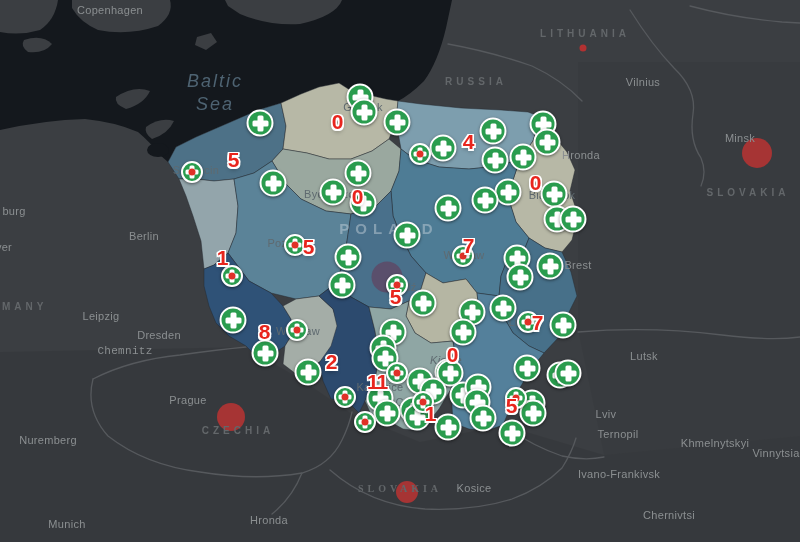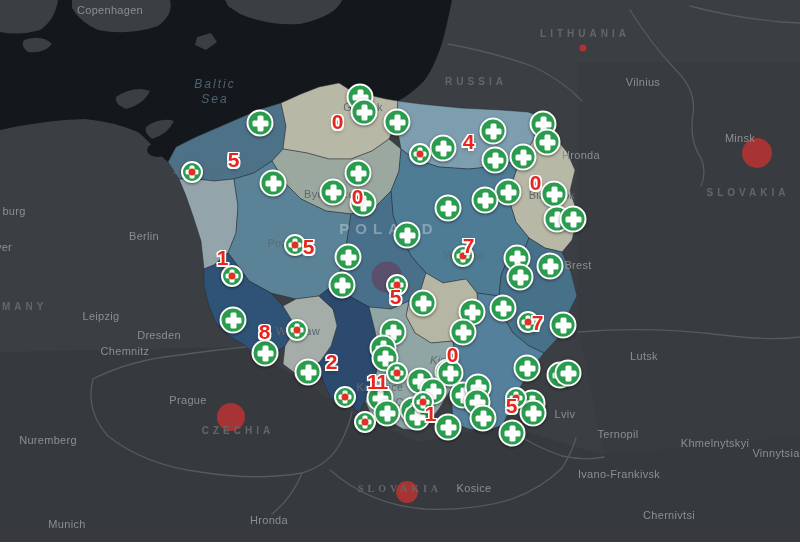--- a/index.html
+++ b/index.html
@@ -15,7 +15,7 @@
            color:var(--country,#63676a);letter-spacing:4px;white-space:nowrap;}
   .country.edge{transform:translate(0,-50%);}
   .country.poland{font-size:15px;letter-spacing:6px;color:var(--polandLabel,rgba(215,222,228,.42));}
-  .sea{position:absolute;transform:translate(-50%,-50%);font-style:italic;font-size:12px;
+  .sea{position:absolute;transform:translate(-50%,-50%);font-style:italic;font-size:18px;
        color:var(--seaLabel,#4e6372);letter-spacing:2px;text-align:center;line-height:1.25;}
   .circle{position:absolute;border-radius:50%;transform:translate(-50%,-50%);}
   .mk{position:absolute;width:27px;height:27px;border-radius:50%;background:var(--markerGreen,#2a9c4e);

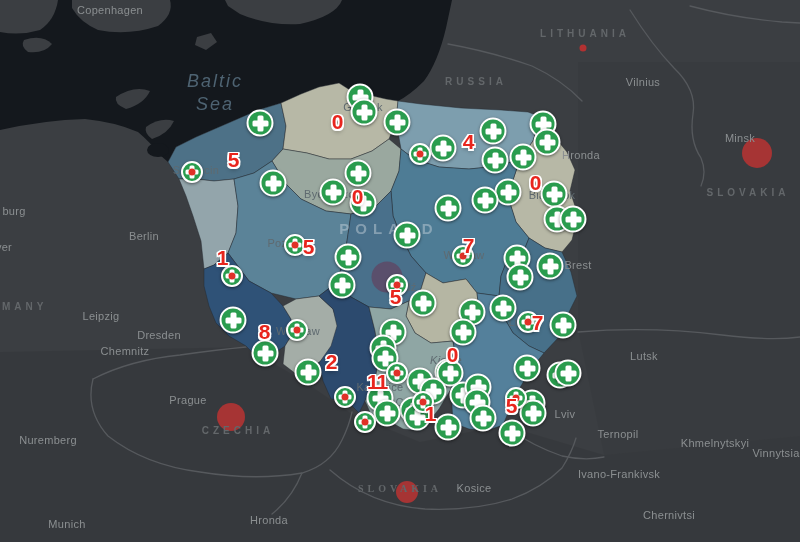--- a/index.html
+++ b/index.html
@@ -120,7 +120,7 @@
       <div class="city" style="left: 144px; top: 236px;">Berlin</div>
       <div class="city" style="left: 101px; top: 316px;">Leipzig</div>
       <div class="city" style="left: 159px; top: 335px;">Dresden</div>
-      <div class="city" style="left: 125px; top: 351px;">Chemnitz</div>
+      <div class="city" style="left: 125px; top: 351px; font-family: Liberation Mono, monospace;">Chemnitz</div>
       <div class="city" style="left: 48px; top: 440px;">Nuremberg</div>
       <div class="city" style="left: 67px; top: 524px;">Munich</div>
       <div class="city" style="left: 188px; top: 400px;">Prague</div>

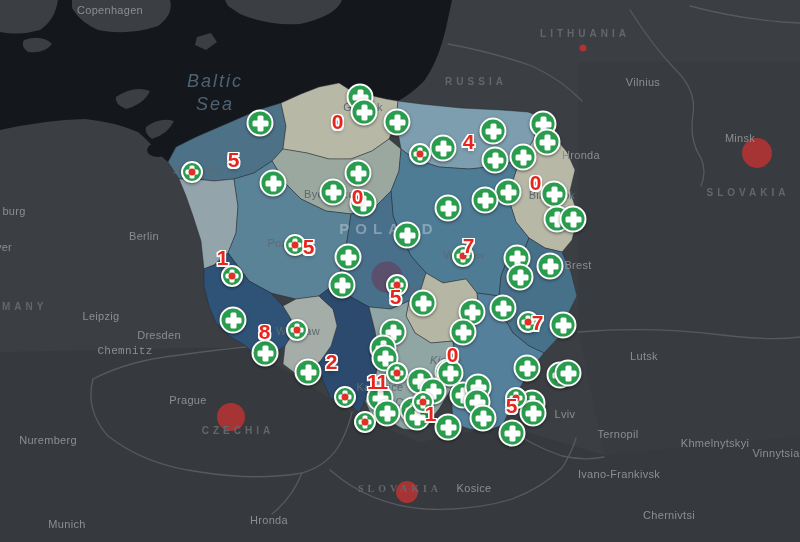--- a/index.html
+++ b/index.html
@@ -131,7 +131,7 @@
       <div class="city" style="left: 581px; top: 155px;">Hronda</div>
       <div class="city" style="left: 578px; top: 265px;">Brest</div>
       <div class="city" style="left: 644px; top: 356px;">Lutsk</div>
-      <div class="city" style="left: 565px; top: 414px;">Lviv</div>
+      <div class="city" style="left: 606px; top: 414px;">Lviv</div>
       <div class="city" style="left: 618px; top: 434px;">Ternopil</div>
       <div class="city" style="left: 715px; top: 443px;">Khmelnytskyi</div>
       <div class="city" style="left: 776px; top: 453px;">Vinnytsia</div>

